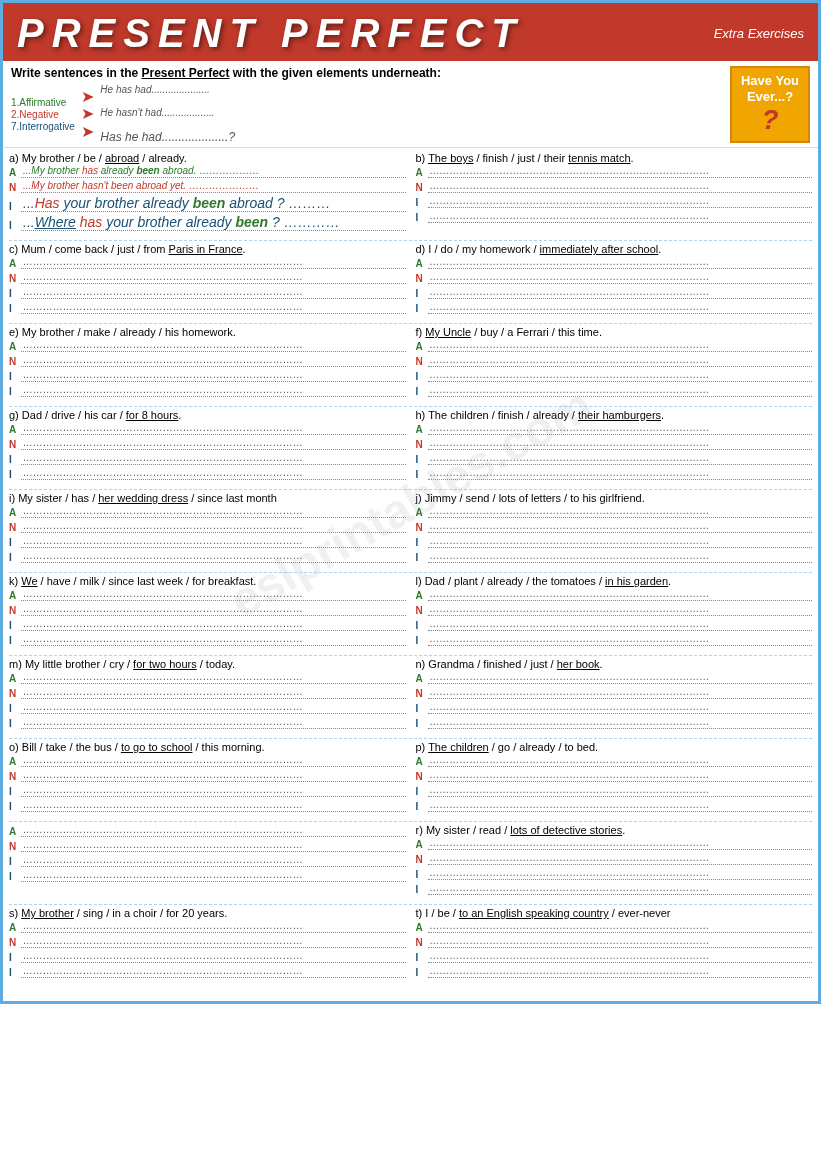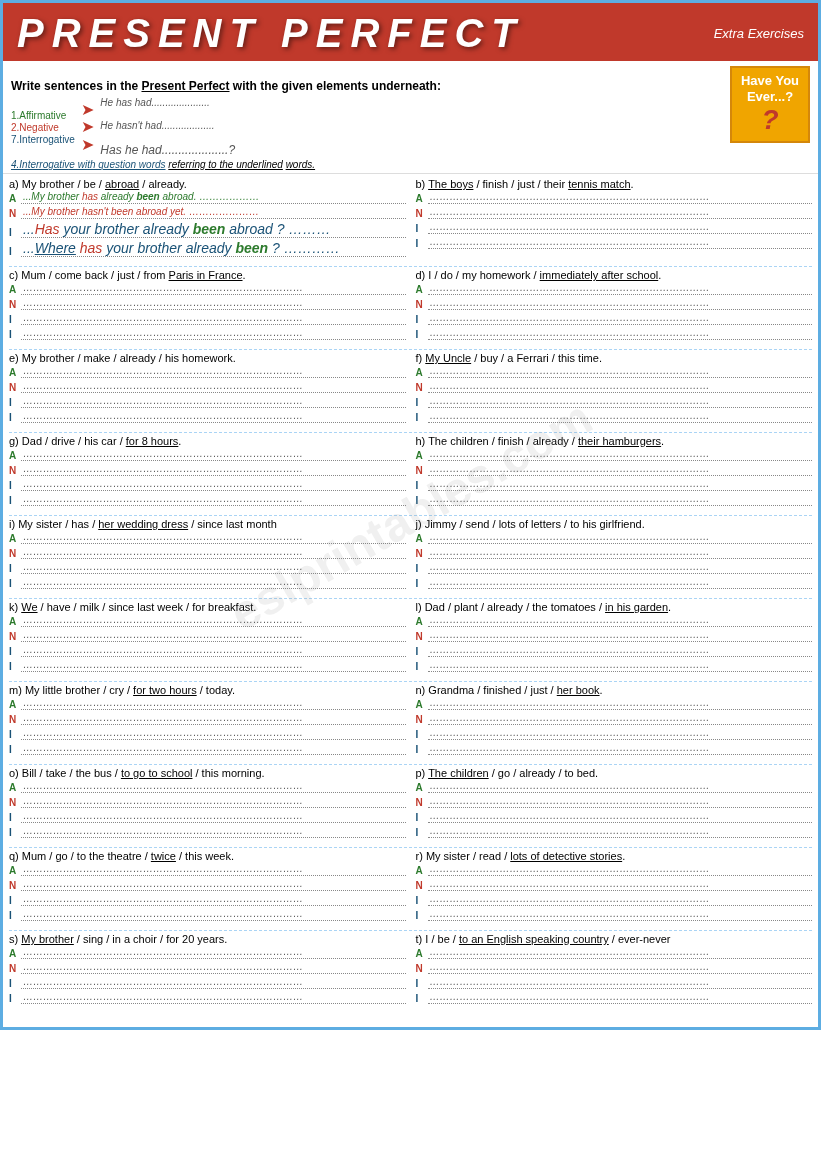--- a/index.html
+++ b/index.html
@@ -184,7 +184,7 @@
   <div class="instructions-section">
     <div class="instr-top">
       <div class="instr-left">
-        <div style="font-size:12px;font-weight:bold;margin-bottom:4px;margin-top:13px;">
+        <div style="font-size:12px;font-weight:bold;margin-bottom:4px;">
           Write sentences in the <span style="text-decoration:underline;">Present Perfect</span> with the given elements underneath:
         </div>
         <div style="display:flex;gap:6px;align-items:center;">

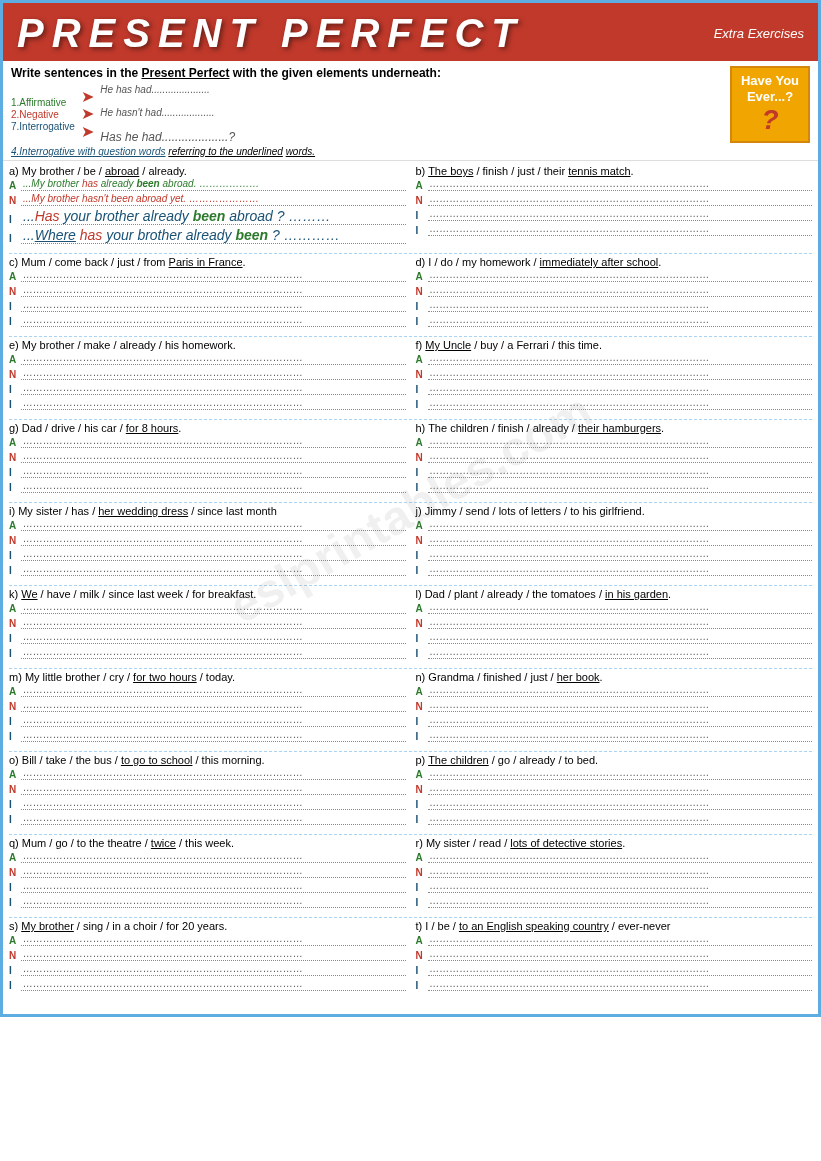--- a/index.html
+++ b/index.html
@@ -202,12 +202,6 @@
             <div style="font-size:12px;color:#555;">Has he had....................?</div>
           </div>
         </div>
-        <div class="line4" style="font-size:10px;color:#1a5276;font-style:italic;margin-top:2px;">
-          <span style="color:#1a5276;">4.Interrogative with question words</span>
-          <span style="color:#000;"> referring to the </span>
-          <span style="text-decoration:underline;color:#000;">underlined</span>
-          <span style="color:#000;"> words.</span>
-        </div>
       </div>
       <div class="have-you-block">
         <div class="hy-title">Have You<br>Ever...?</div>

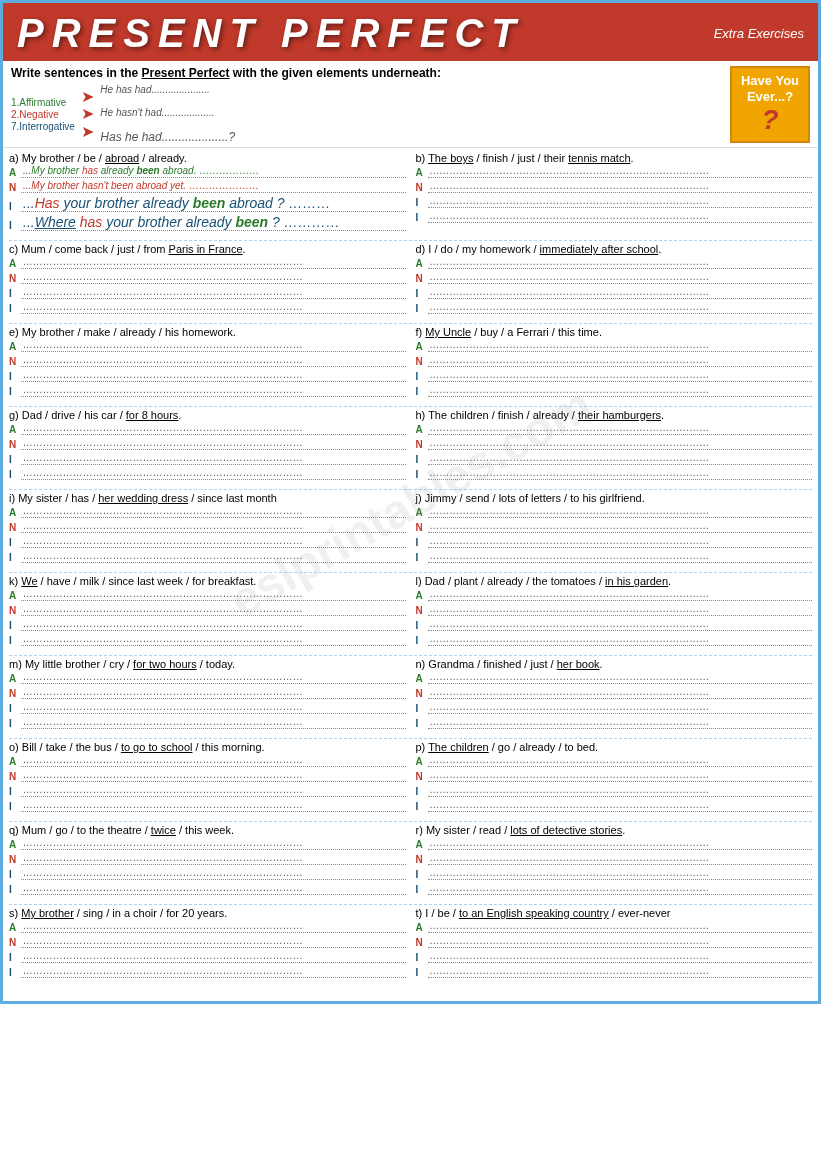--- a/index.html
+++ b/index.html
@@ -630,9 +630,6 @@
         </div>
 
       <div class="ex-block">
-        <div class="ex-prompt">
-          <b>q)</b> Mum / go / to the theatre / <u>twice</u> / this week.
-        </div>
         <div class="ex-rows">
           <div class="ex-row">
             <span class="lbl lbl-a">A</span>

